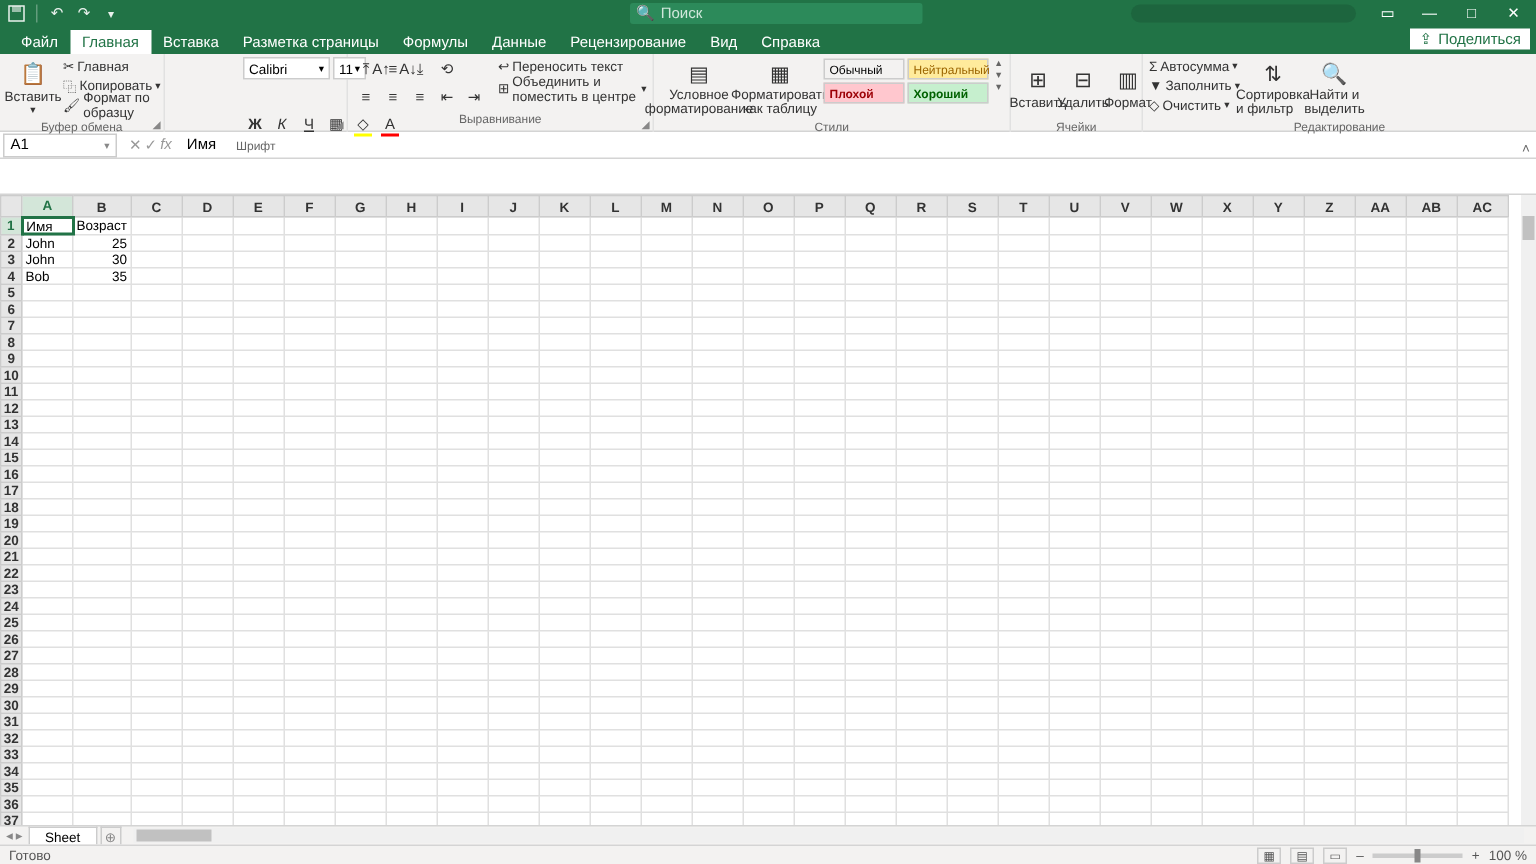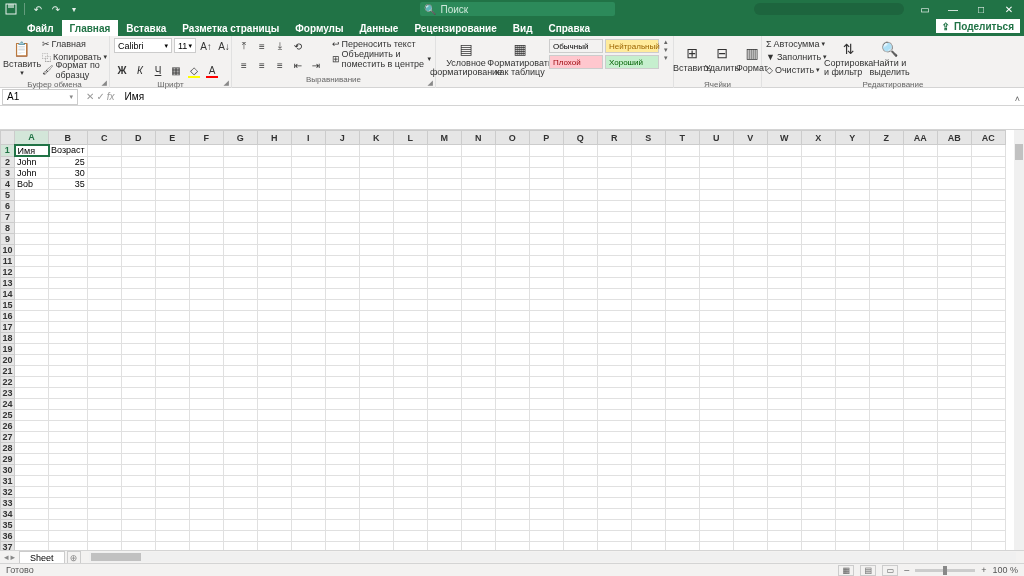--- a/index.html
+++ b/index.html
@@ -15,7 +15,7 @@
   .title-user { width:150px; height:12px; background:#1a5c38; border-radius:6px; margin-right:6px; opacity:.6;}
   .win-btn { width:26px; height:18px; display:flex; align-items:center; justify-content:center; font-size:10px;}
   
-  .tabs-row { height: 18px; background:#217346; display:flex; align-items:flex-end; font-size:10px; color:#fff; padding-left:19px; position:relative;font-weight:bold;}
+  .tabs-row { height: 18px; background:#217346; display:flex; align-items:flex-end; font-size:10px; color:#fff; padding-left:6px; position:relative;}
   .tab { padding: 2px 8px; height:16px; display:flex; align-items:center; cursor:default;}
   .tab.file { background:#217346; }
   .tab.active { background:#fff; color:#217346; }

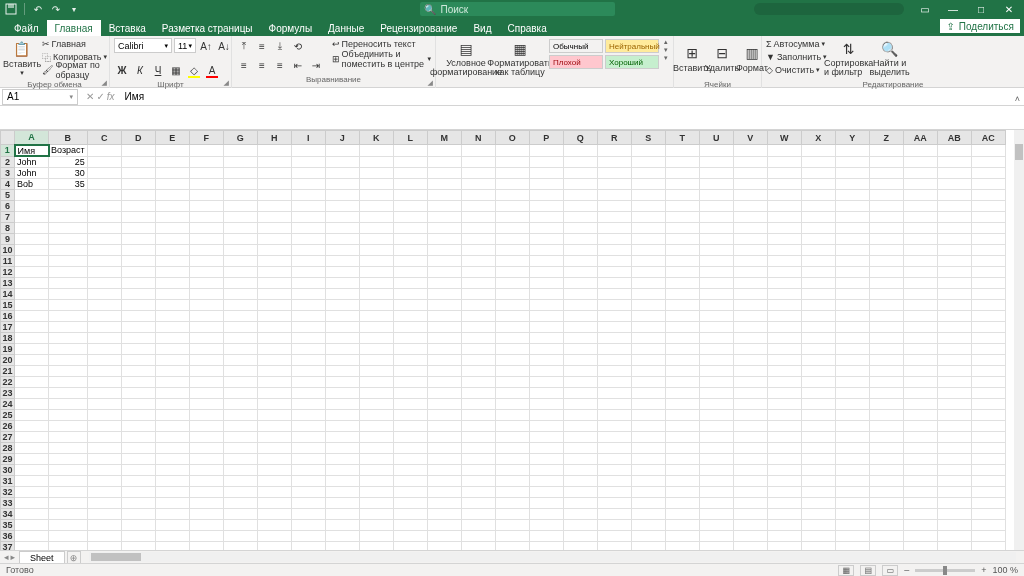--- a/index.html
+++ b/index.html
@@ -152,7 +152,7 @@
   </div>
 
   <div class="ribbon-group" style="width:122px;">
-    <div class="group-body" style="flex-direction:column; gap:8px;">
+    <div class="group-body" style="flex-direction:column; gap:21px;margin-left:48px;">
       <div style="display:flex; gap:2px;">
         <div class="combo" style="width:58px;">
             <span>Calibri</span>

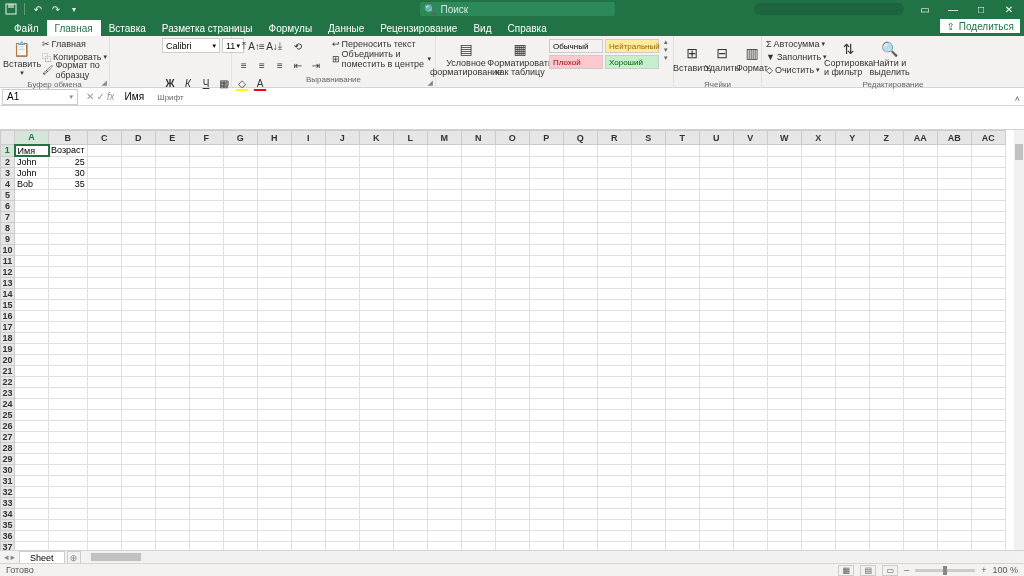--- a/index.html
+++ b/index.html
@@ -227,7 +227,7 @@
           <div class="style-cell">Обычный</div>
           <div class="style-cell style-neutral">Нейтральный</div>
         </div>
-        <div style="display:flex;">
+        <div style="display:flex;font-weight:bold;">
           <div class="style-cell style-bad">Плохой</div>
           <div class="style-cell style-good">Хороший</div>
         </div>

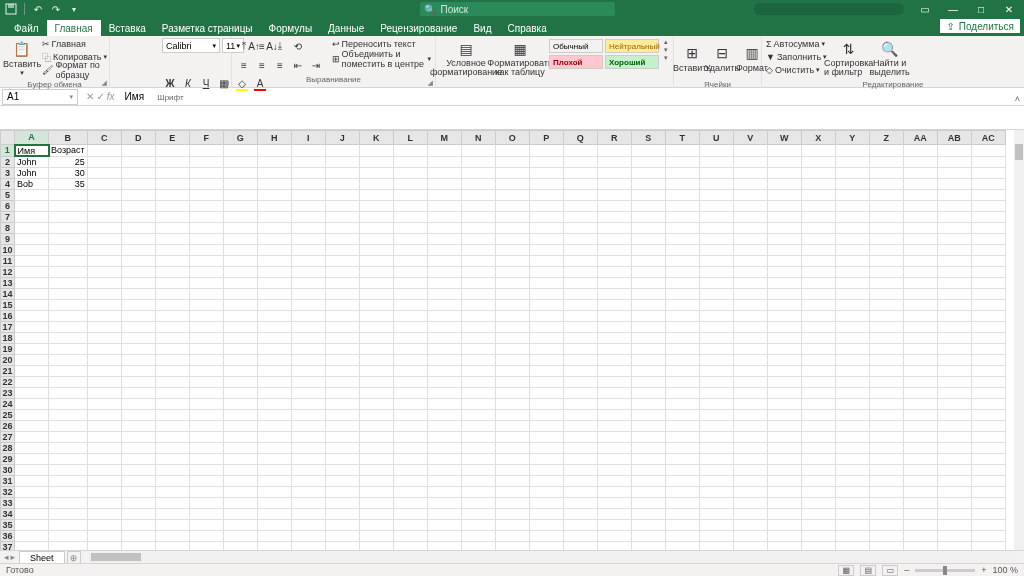--- a/index.html
+++ b/index.html
@@ -238,6 +238,7 @@
         <span>▾</span>
       </div>
     </div>
+    <div class="group-label">Стили</div>
   </div>
 
   <div class="ribbon-group" style="width:88px;">

